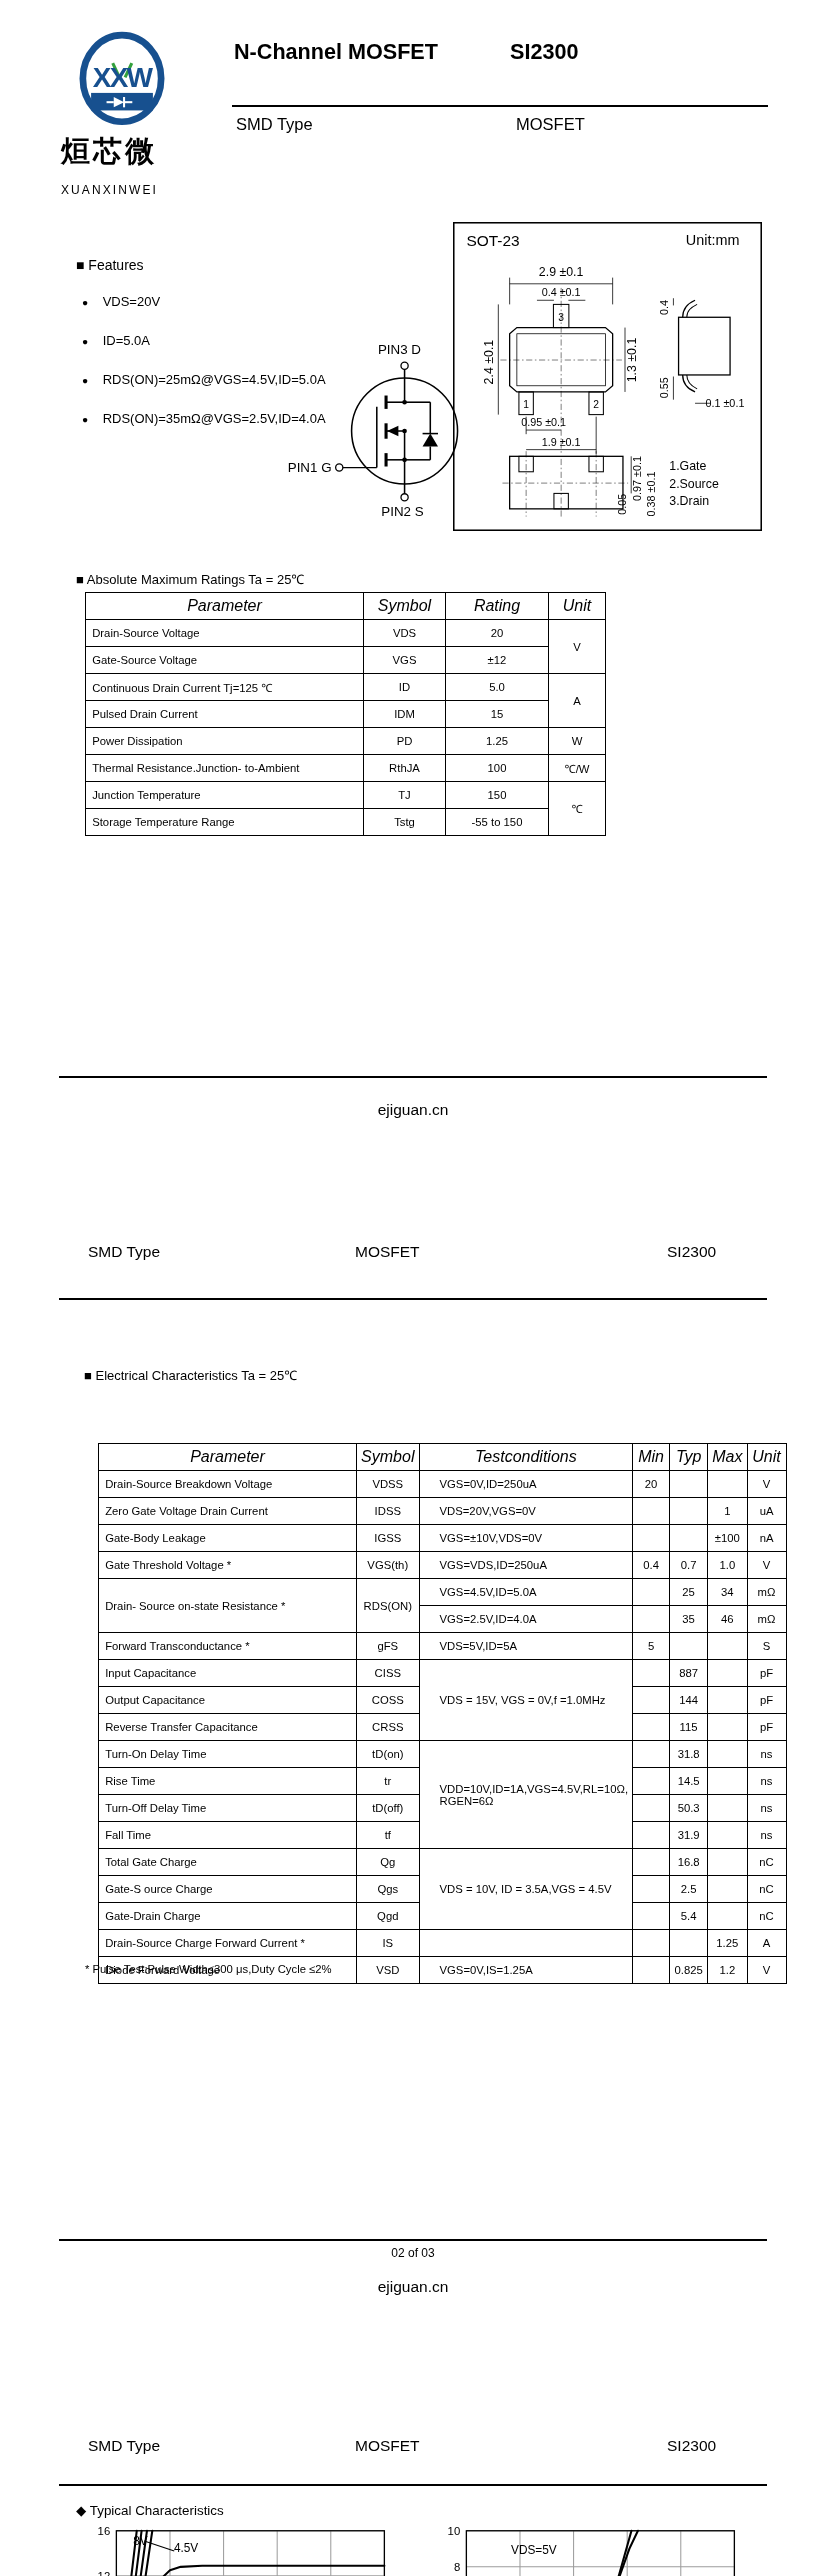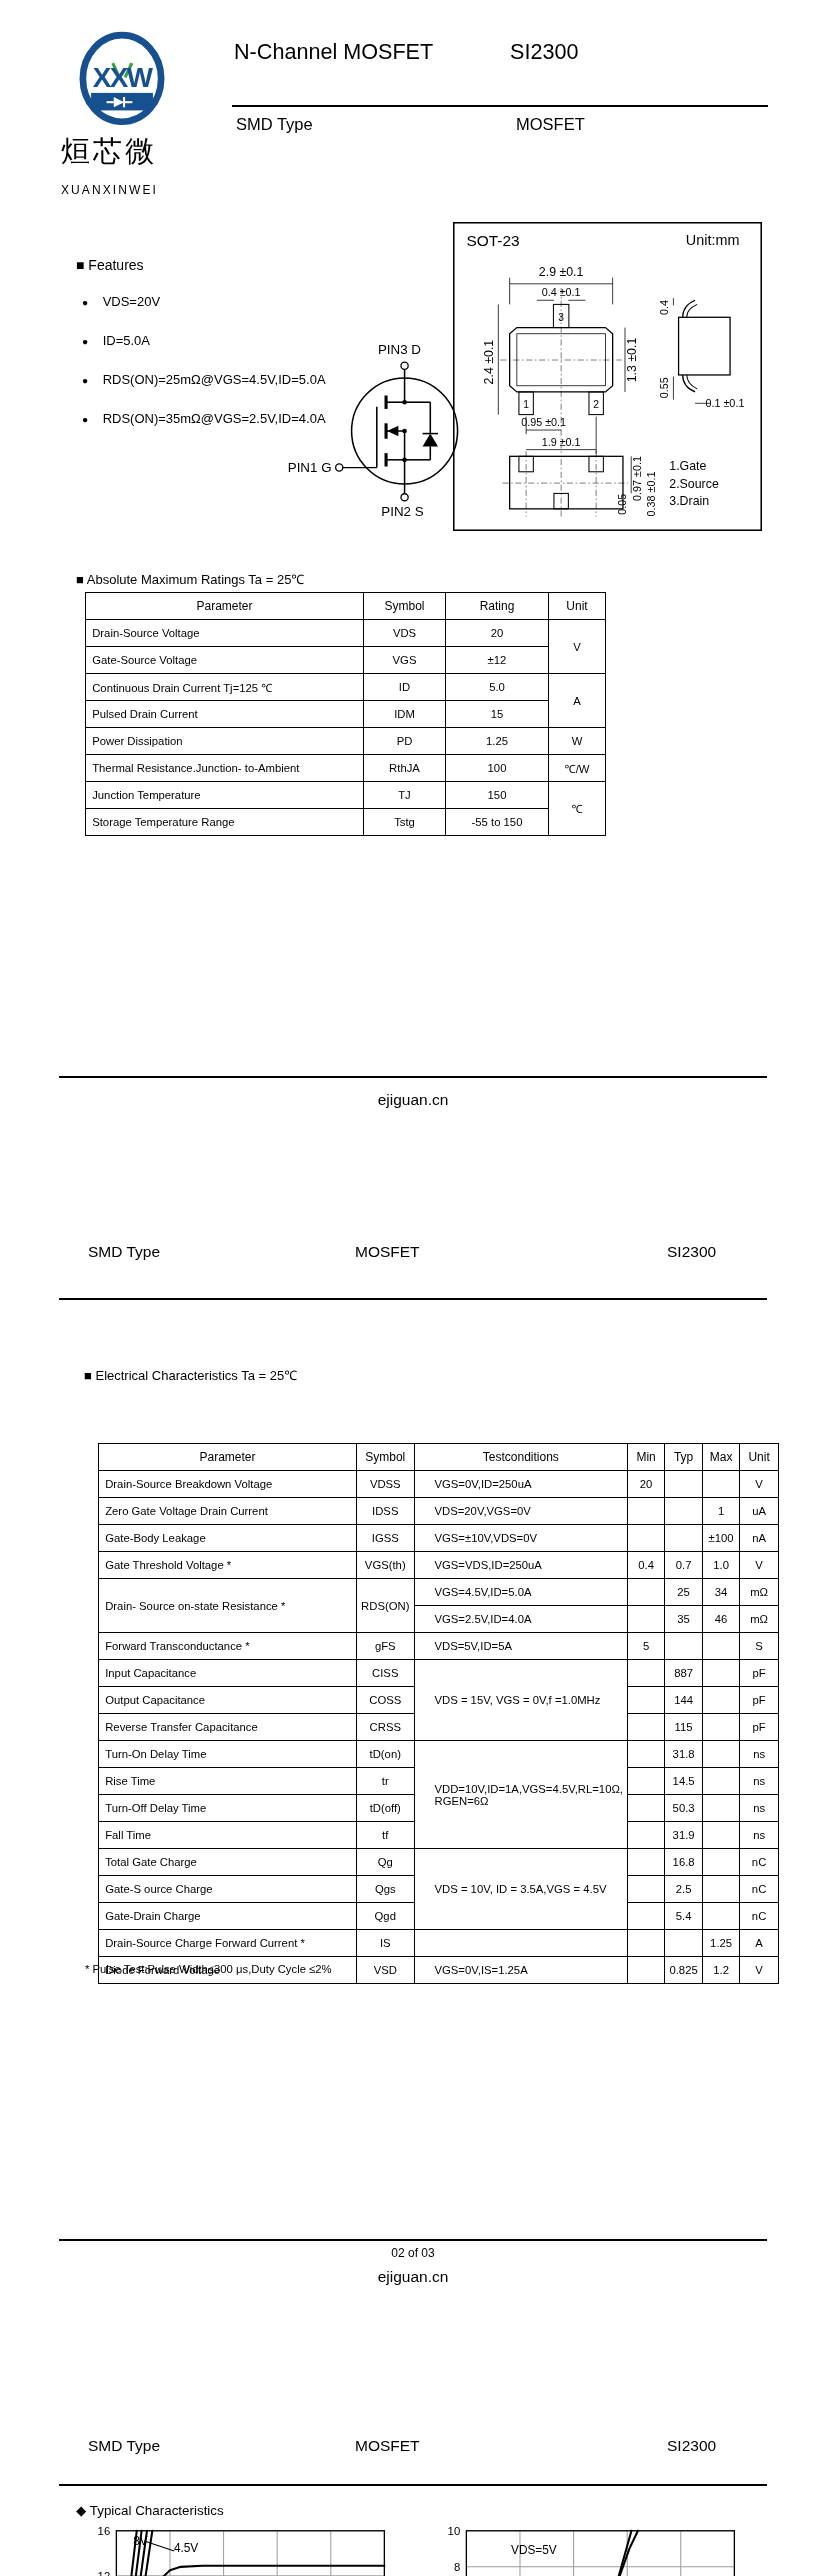--- a/index.html
+++ b/index.html
@@ -6,7 +6,7 @@
   body{width:818px;height:3470px;background:#ffffff;color:#000;
        font-family:"Liberation Sans", sans-serif;position:relative;overflow:hidden;}
   .abs{position:absolute;}
-  .b{font-weight:normal;}
+  .b{font-weight:bold;}
   .rule{position:absolute;background:#000;height:2.1px;}
   
   table{border-collapse:collapse;border:1.5px solid #000;background:#fff;table-layout:fixed;}

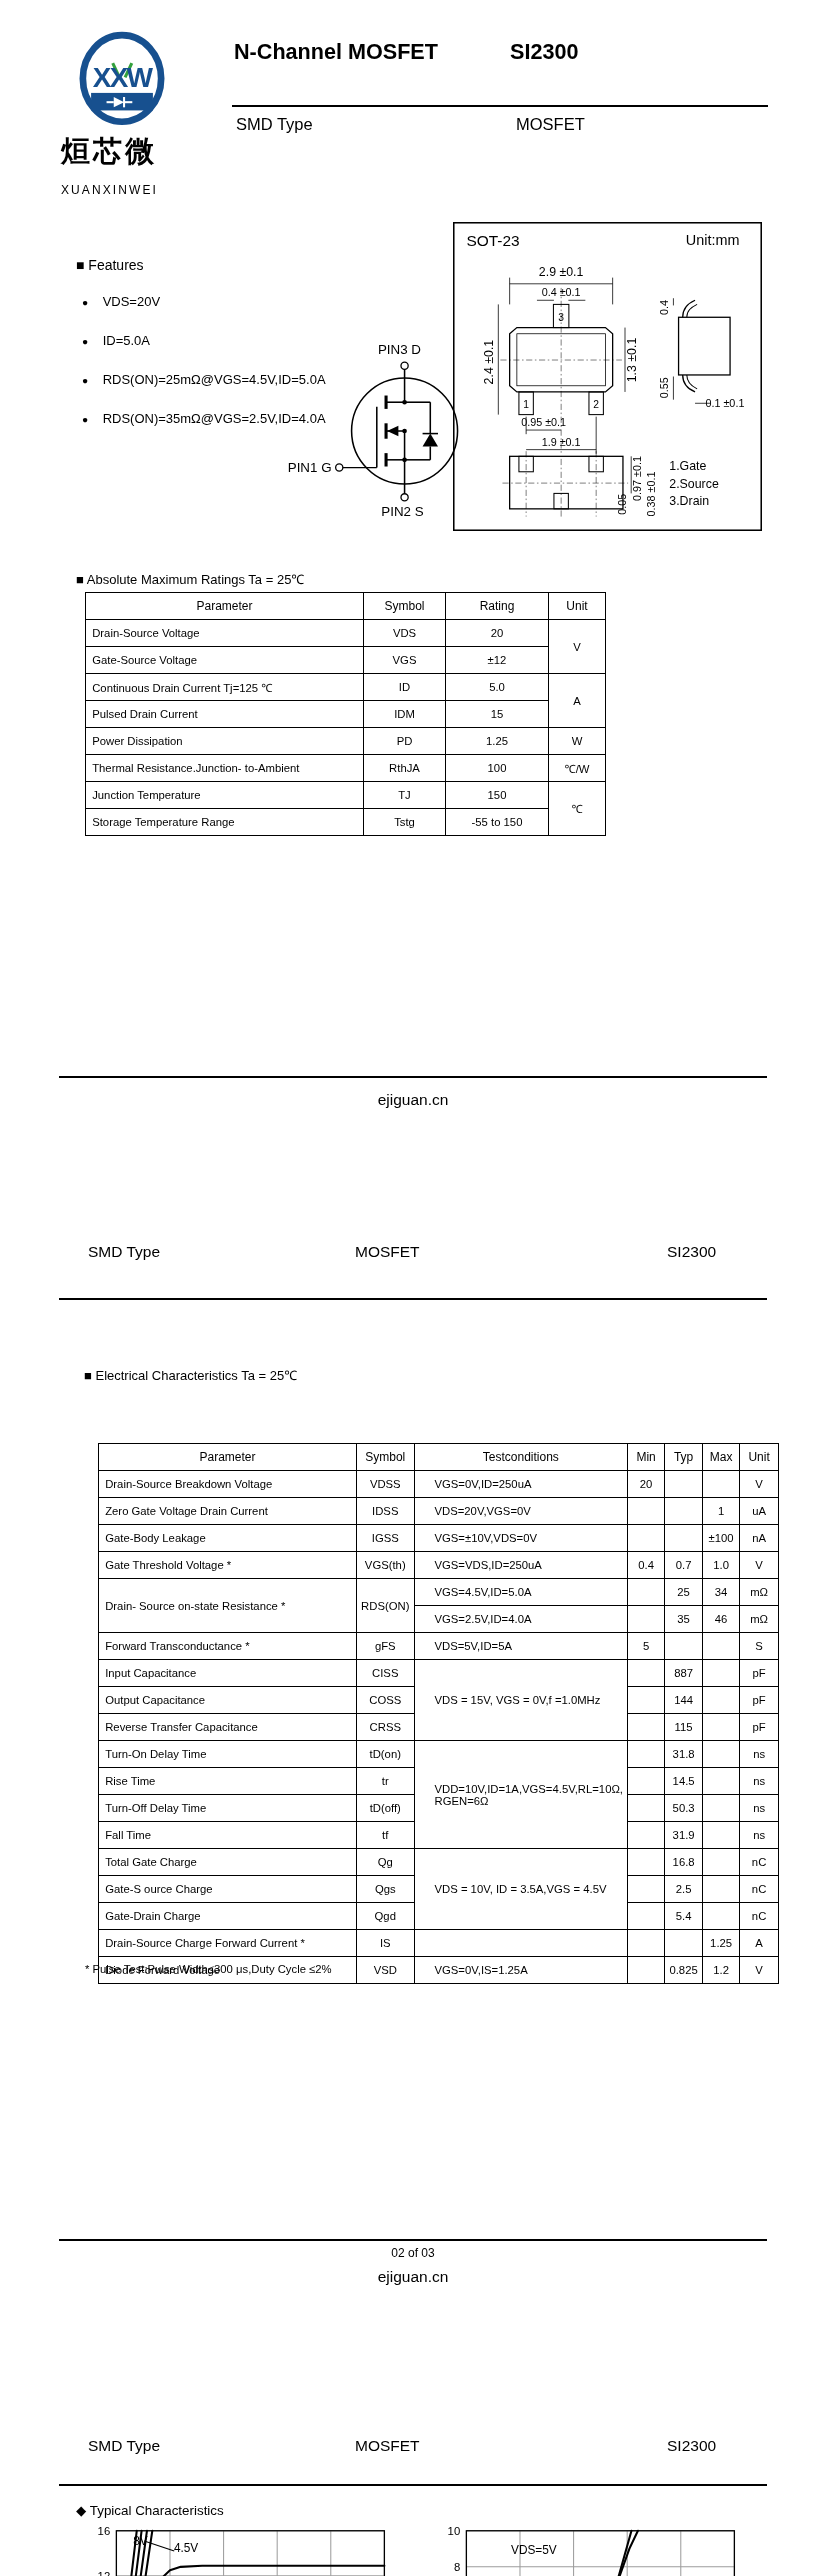--- a/index.html
+++ b/index.html
@@ -12,7 +12,7 @@
   table{border-collapse:collapse;border:1.5px solid #000;background:#fff;table-layout:fixed;}
   th,td{border:1px solid #000;font-size:11.3px;font-weight:normal;text-align:center;
         padding:1.5px 4.1px;height:23px;word-wrap:break-word;}
-  thead th{border-bottom:1.5px solid #000;font-size:12px;}
+  thead th{border-bottom:1.5px solid #000;font-size:16px;font-style:italic;}
   td:first-child{text-align:left;padding-left:6.2px;}
   td.la{text-align:left;padding-left:20px;}
   

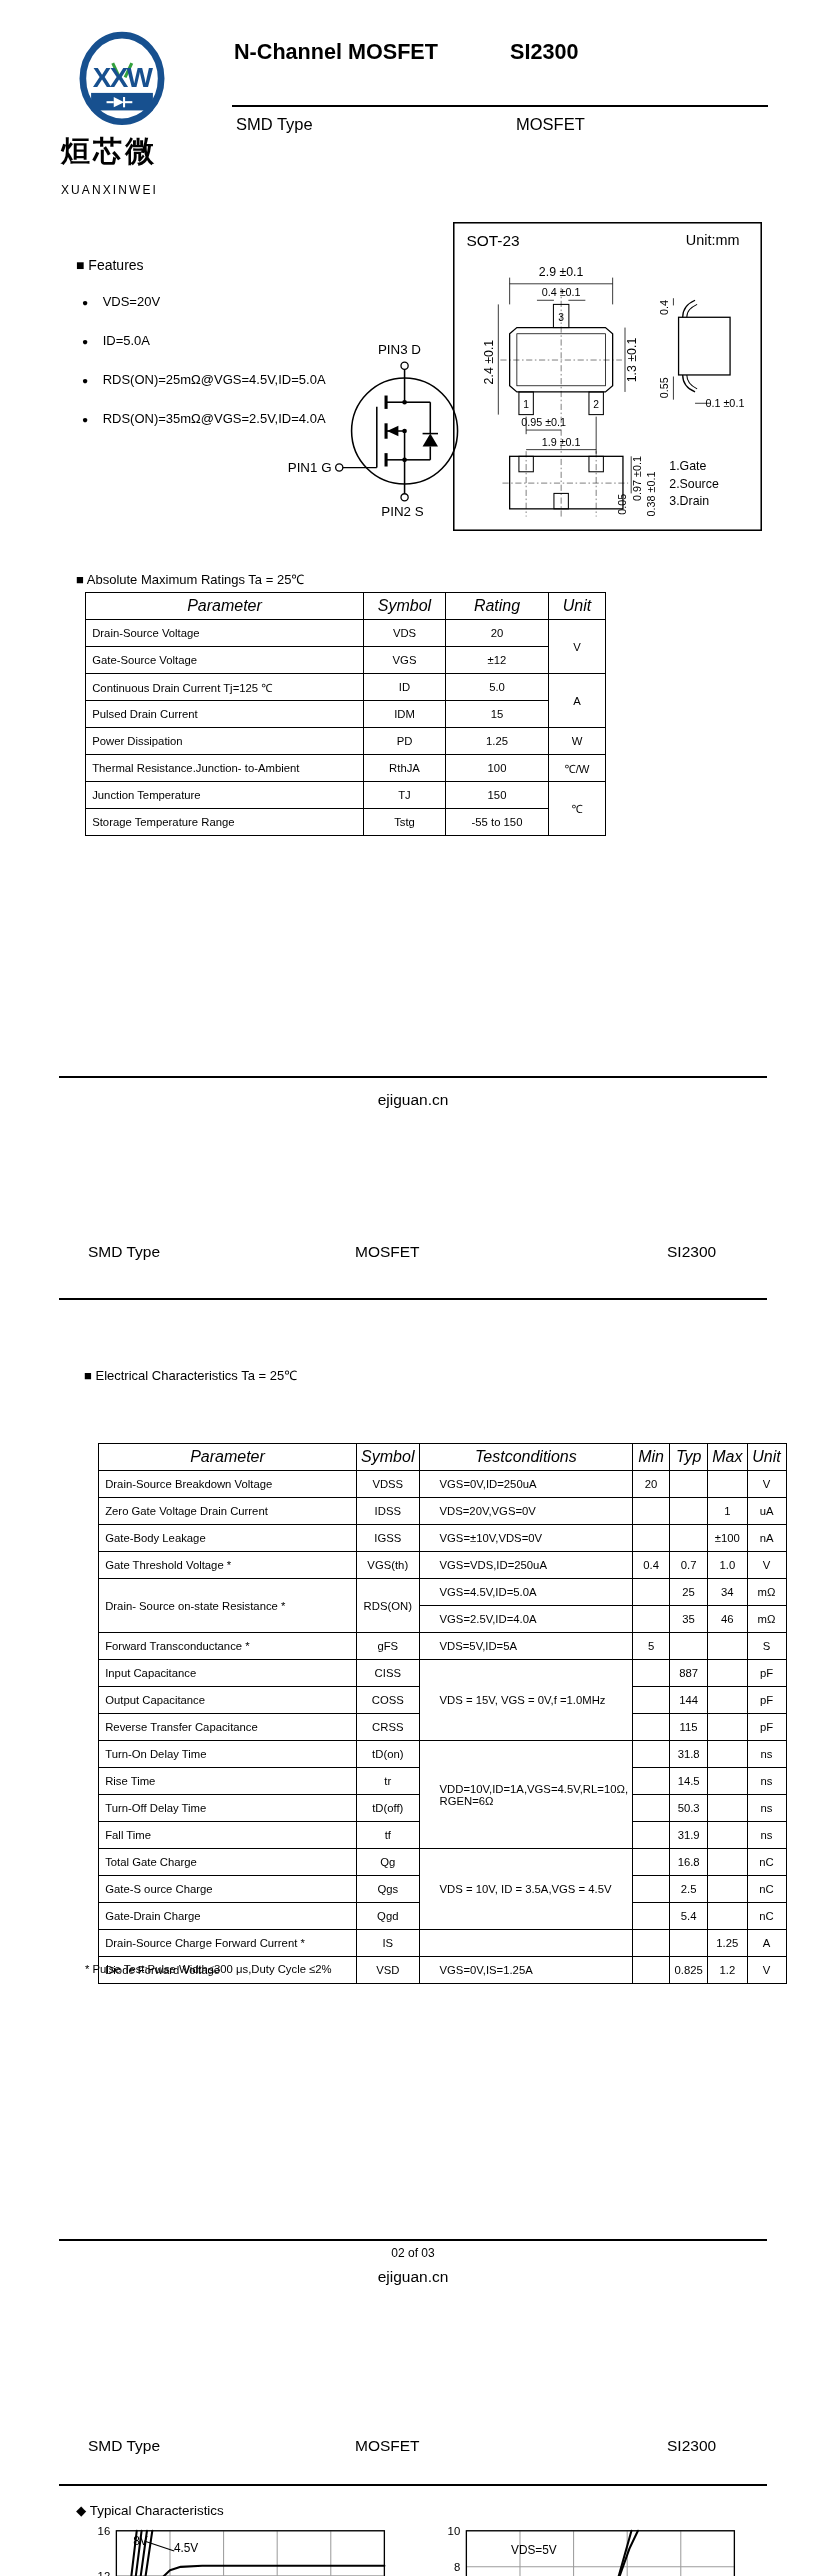--- a/index.html
+++ b/index.html
@@ -21,7 +21,7 @@
   
   .foot{position:absolute;left:59px;width:708px;text-align:center;}
   .foot .pg{font-size:12px;}
-  .foot .site{font-size:15.5px;margin-top:8px;}
+  .foot .site{font-size:15.5px;margin-top:18px;}
   
   .ph{position:absolute;font-size:15.5px;}
   

